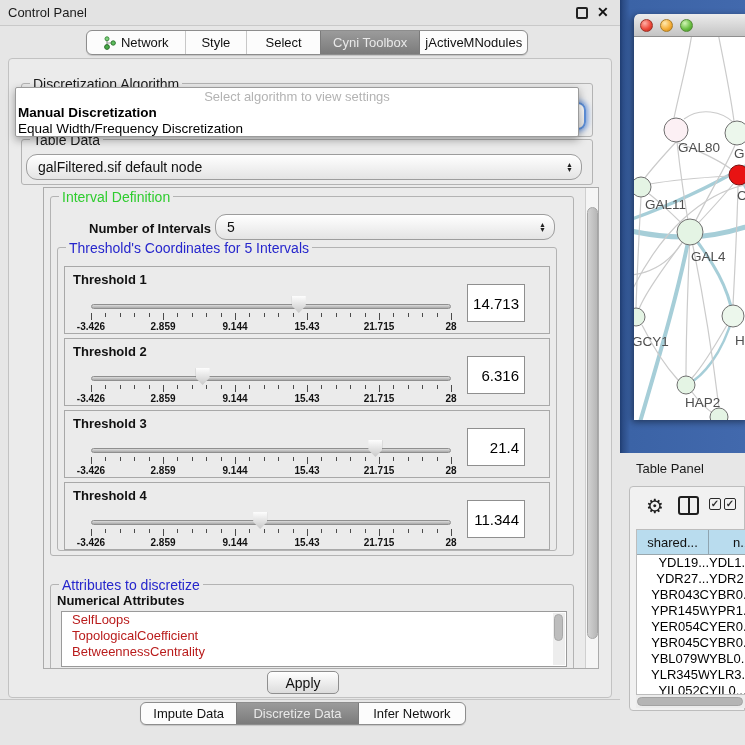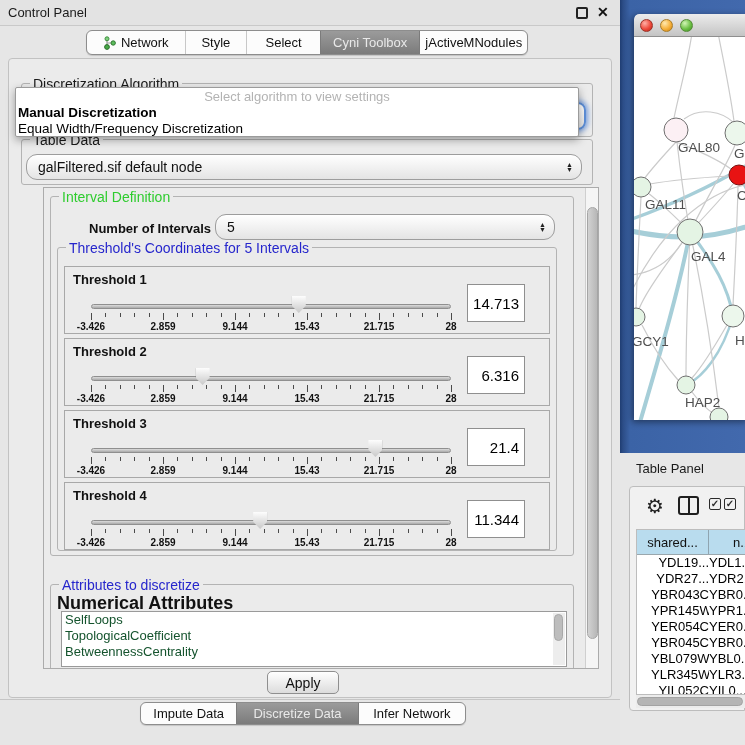--- a/index.html
+++ b/index.html
@@ -68,7 +68,7 @@
   .vbox { position:absolute; left:402px; top:17px; width:58px; height:38px; background:#fff; border:1px solid #8f8f8f; display:flex; align-items:center; justify-content:flex-end; padding-right:5px; font-size:15px; color:#000; }
 
   #attr-group { left:6px; top:396px; width:524px; height:90px; }
-  #attr-title { position:absolute; left:6px; top:8px; font-size:18px; font-weight:bold; color:#111; }
+  #attr-title { position:absolute; left:6px; top:8px; font-size:13px; font-weight:bold; color:#111; }
   #attr-list { position:absolute; left:10px; top:26px; width:506px; height:56px; background:#fff; border:1px solid #9a9a9a; overflow:hidden; }
   .attr-item { height:16px; line-height:16px; padding-left:3px; font-size:13px; color:#14532d; }
   #attr-scrollbar { position:absolute; right:1px; top:1px; width:12px; height:52px; background:#ededed; }

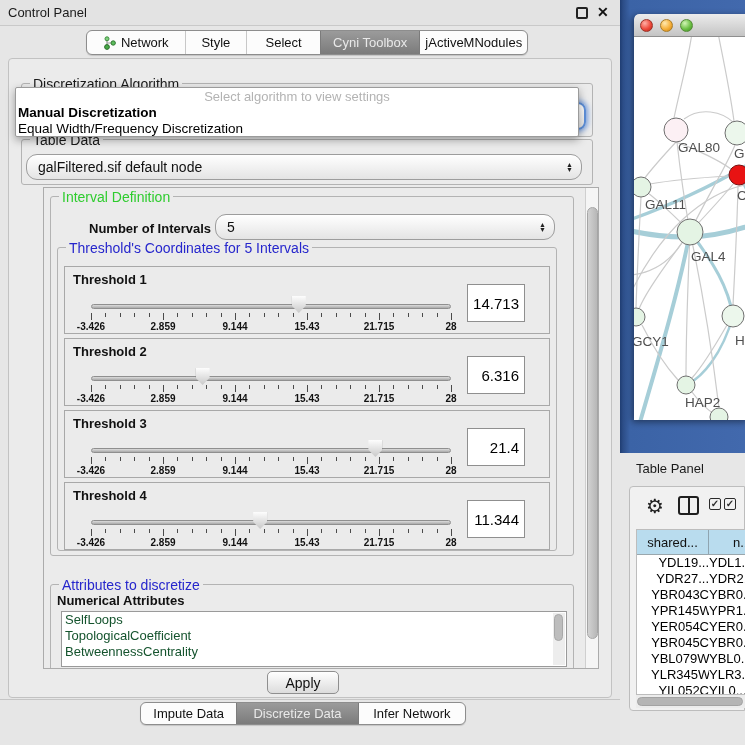--- a/index.html
+++ b/index.html
@@ -70,7 +70,7 @@
   #attr-group { left:6px; top:396px; width:524px; height:90px; }
   #attr-title { position:absolute; left:6px; top:8px; font-size:13px; font-weight:bold; color:#111; }
   #attr-list { position:absolute; left:10px; top:26px; width:506px; height:56px; background:#fff; border:1px solid #9a9a9a; overflow:hidden; }
-  .attr-item { height:16px; line-height:16px; padding-left:3px; font-size:13px; color:#14532d; }
+  .attr-item { height:16px; line-height:16px; padding-left:10px; font-size:13px; color:#b91c1c; }
   #attr-scrollbar { position:absolute; right:1px; top:1px; width:12px; height:52px; background:#ededed; }
   #attr-thumb { position:absolute; left:1px; top:1px; width:9px; height:27px; border-radius:5px; background:#bdbdbd; border:1px solid #a8a8a8; }
 

